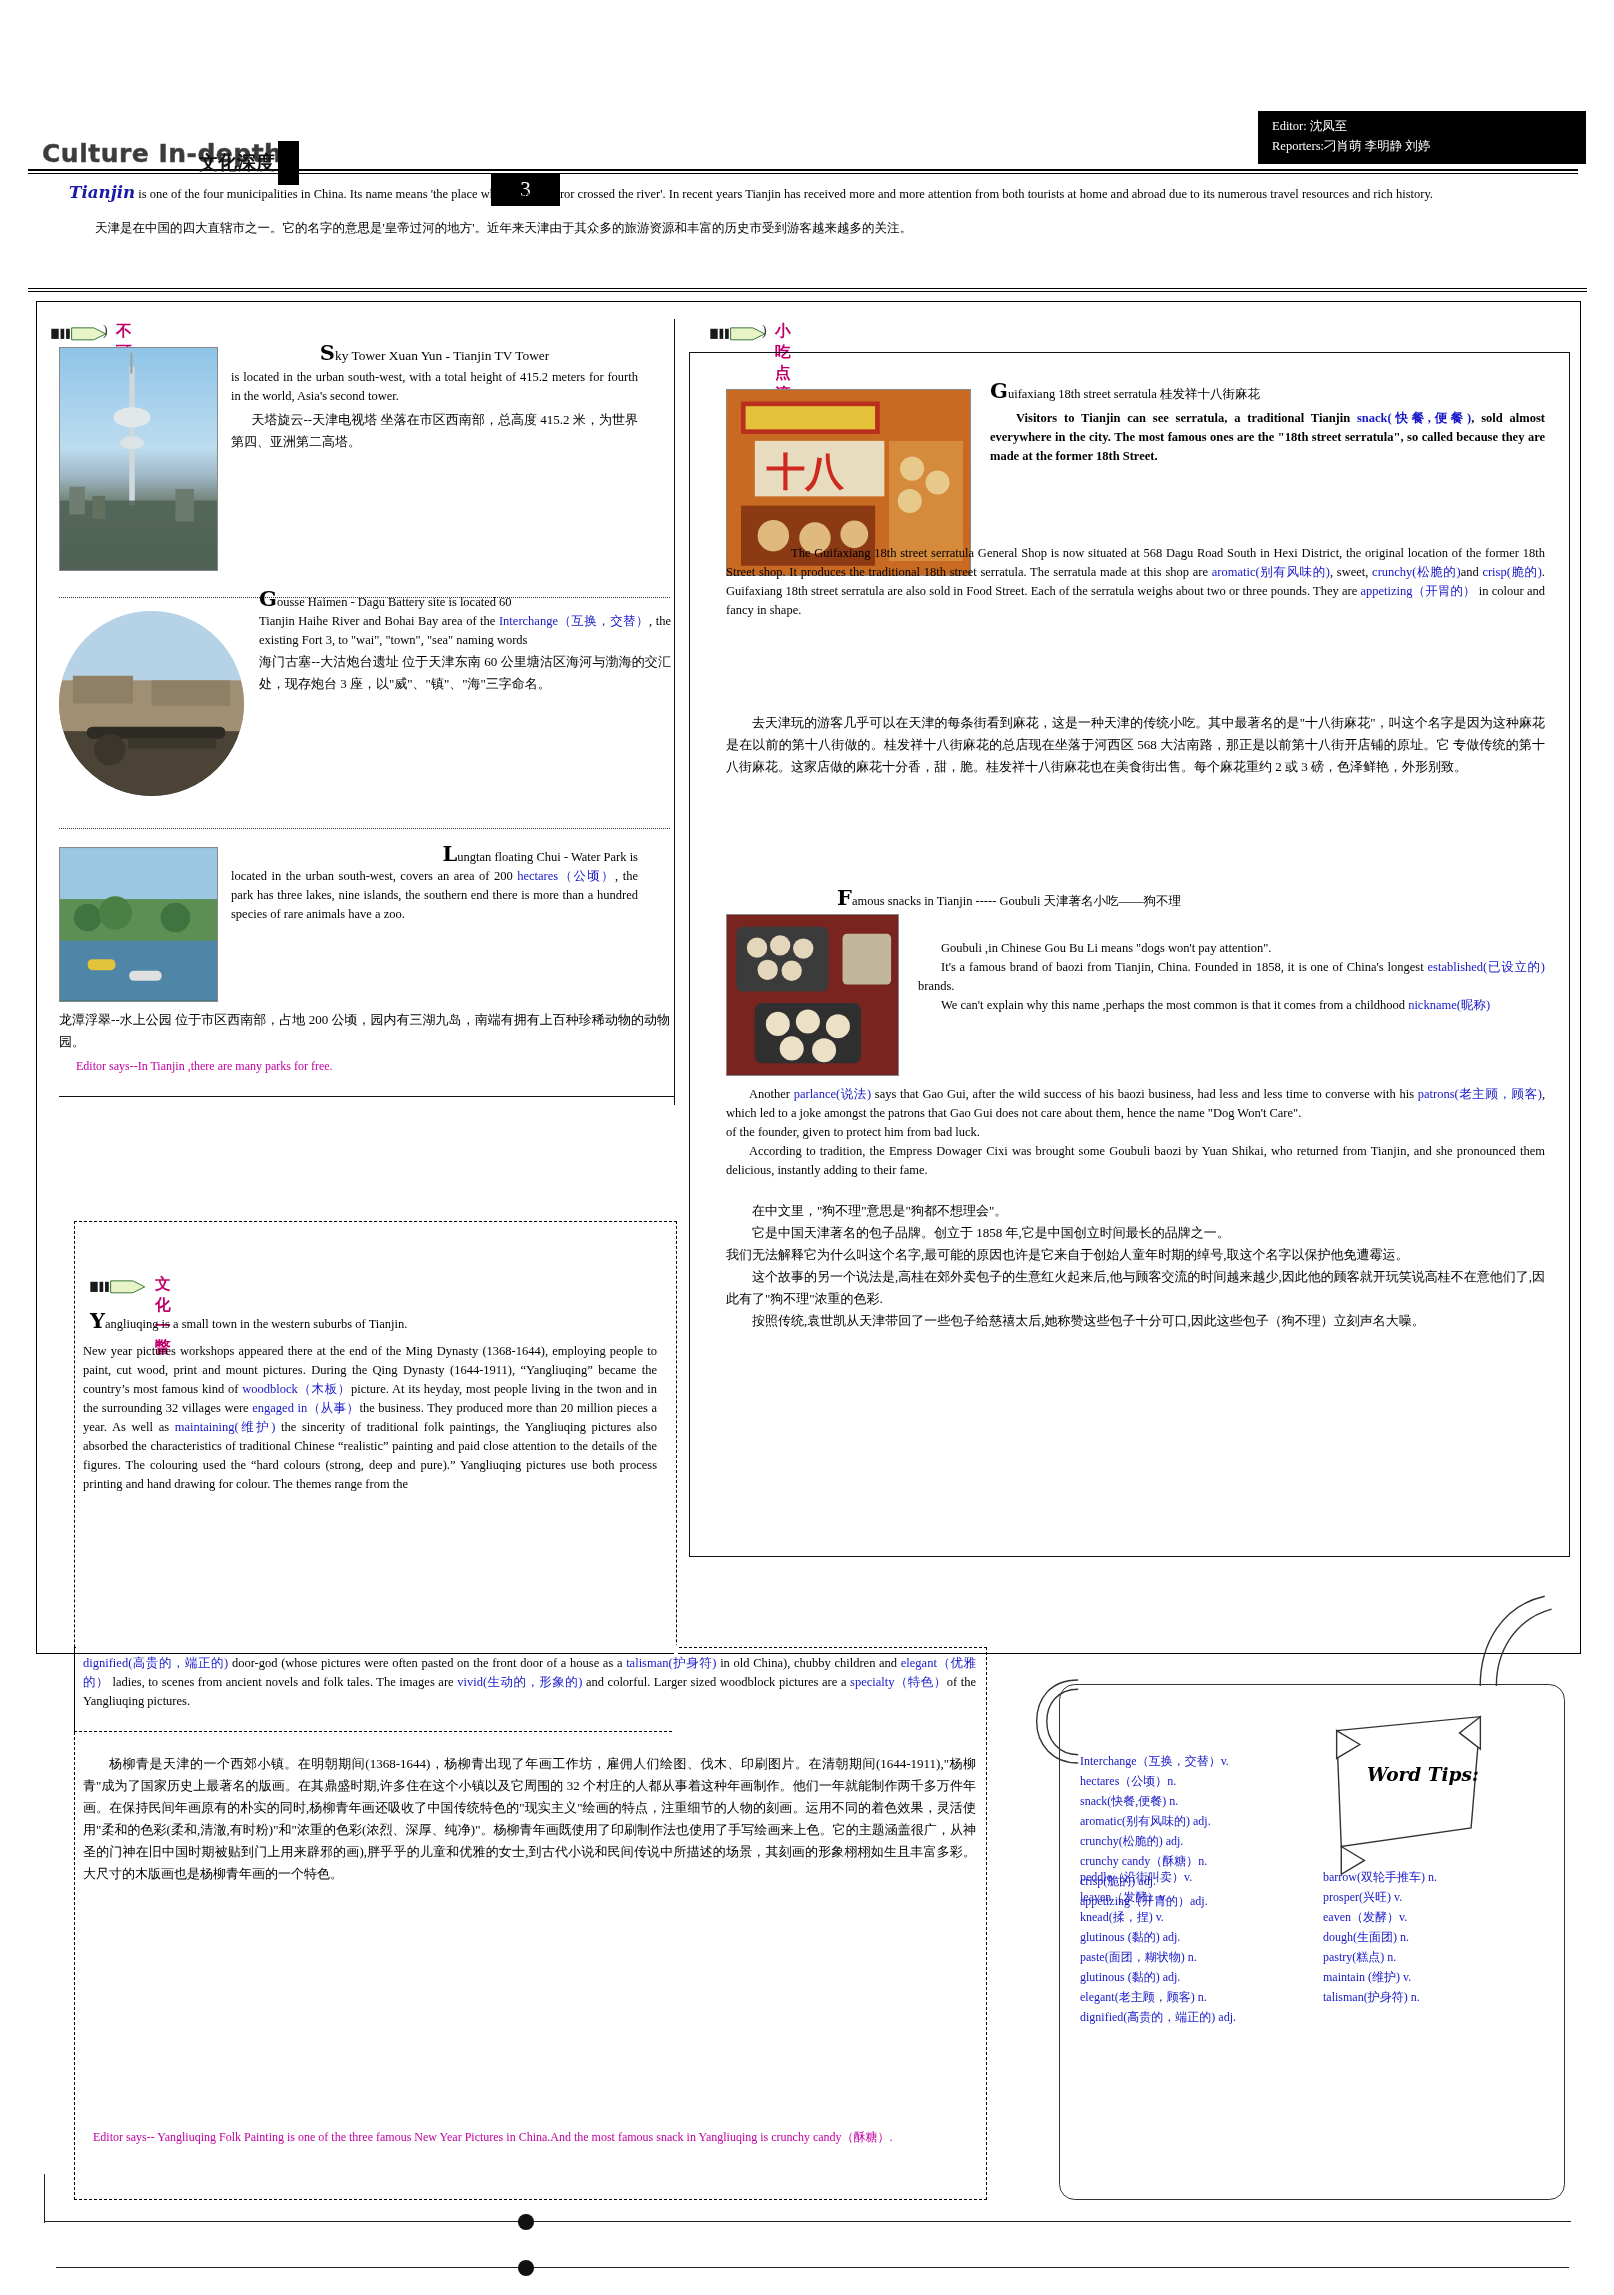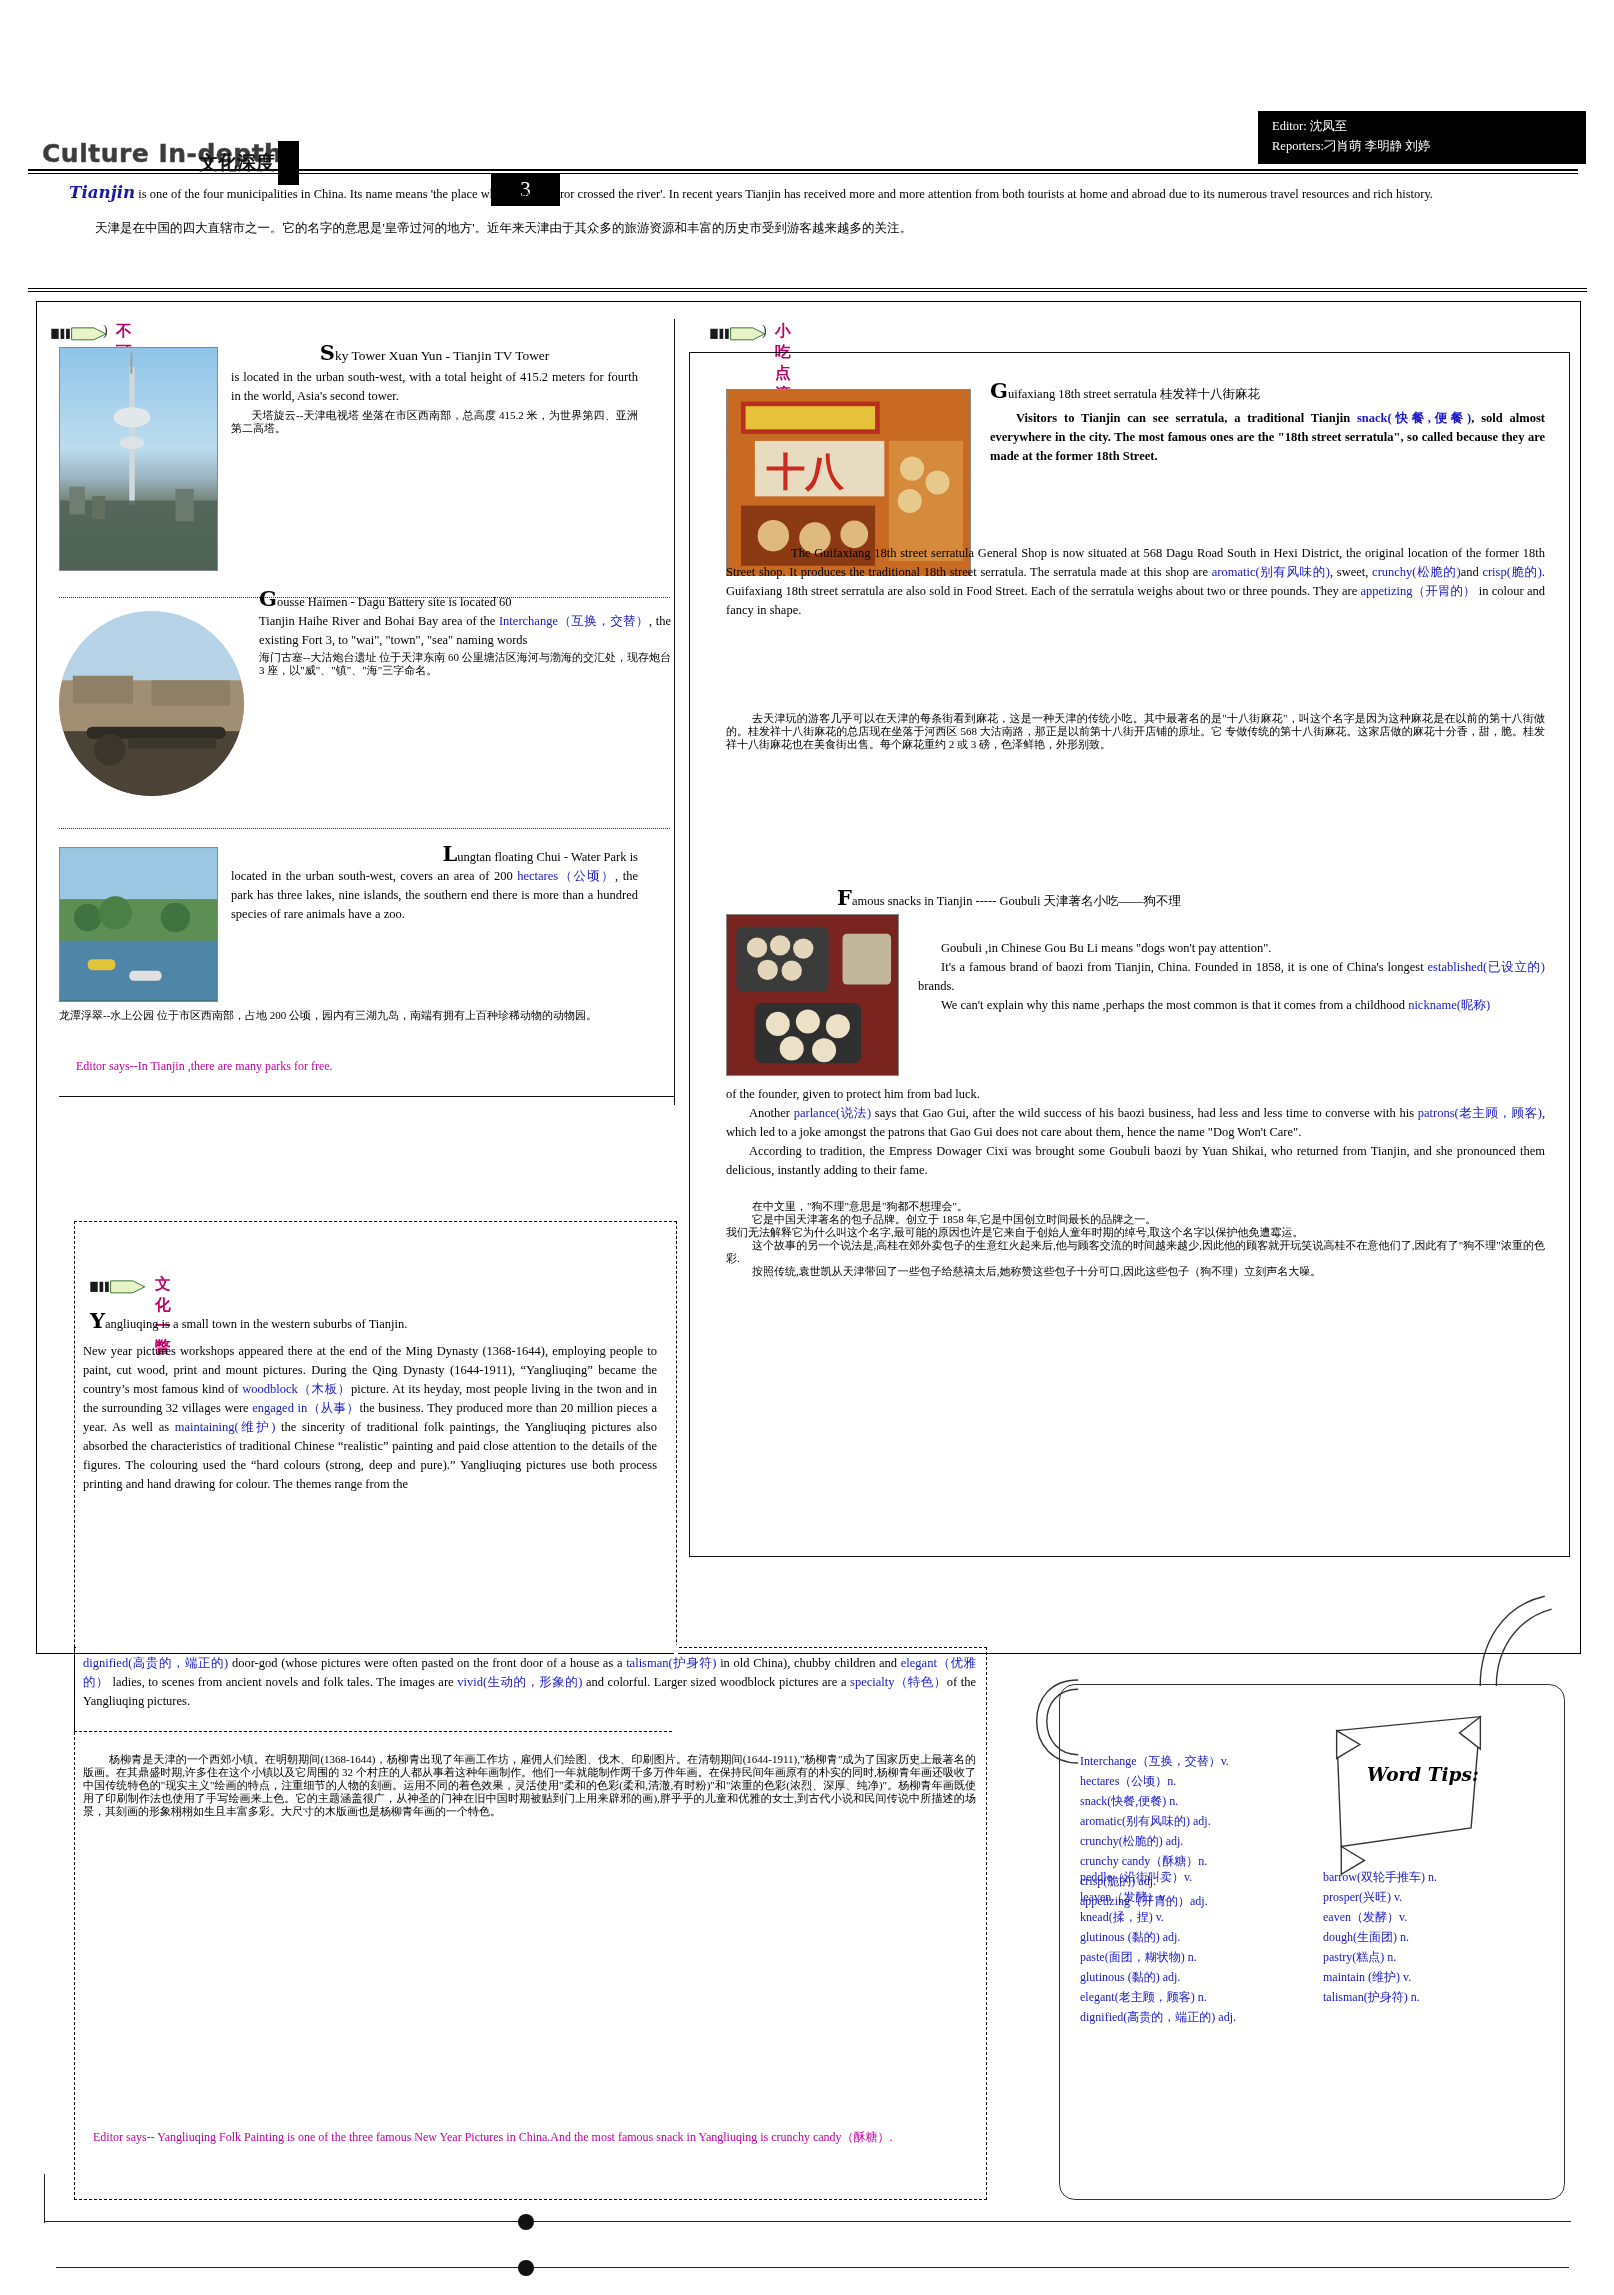--- a/index.html
+++ b/index.html
@@ -99,7 +99,7 @@
   .img{ position:absolute; border:0.5px solid #888; overflow:hidden; }
 
   .body-en{ font-size:12.5px; line-height:19px; text-align:justify; }
-  .body-cn{ font-size:11px; line-height:13px; text-align:justify; }
+  .body-cn{ font-size:13px; line-height:22px; text-align:justify; }
   .dropcap{
     font-family:"DejaVu Serif", serif; font-weight:bold;
     font-size:21px; line-height:14px;

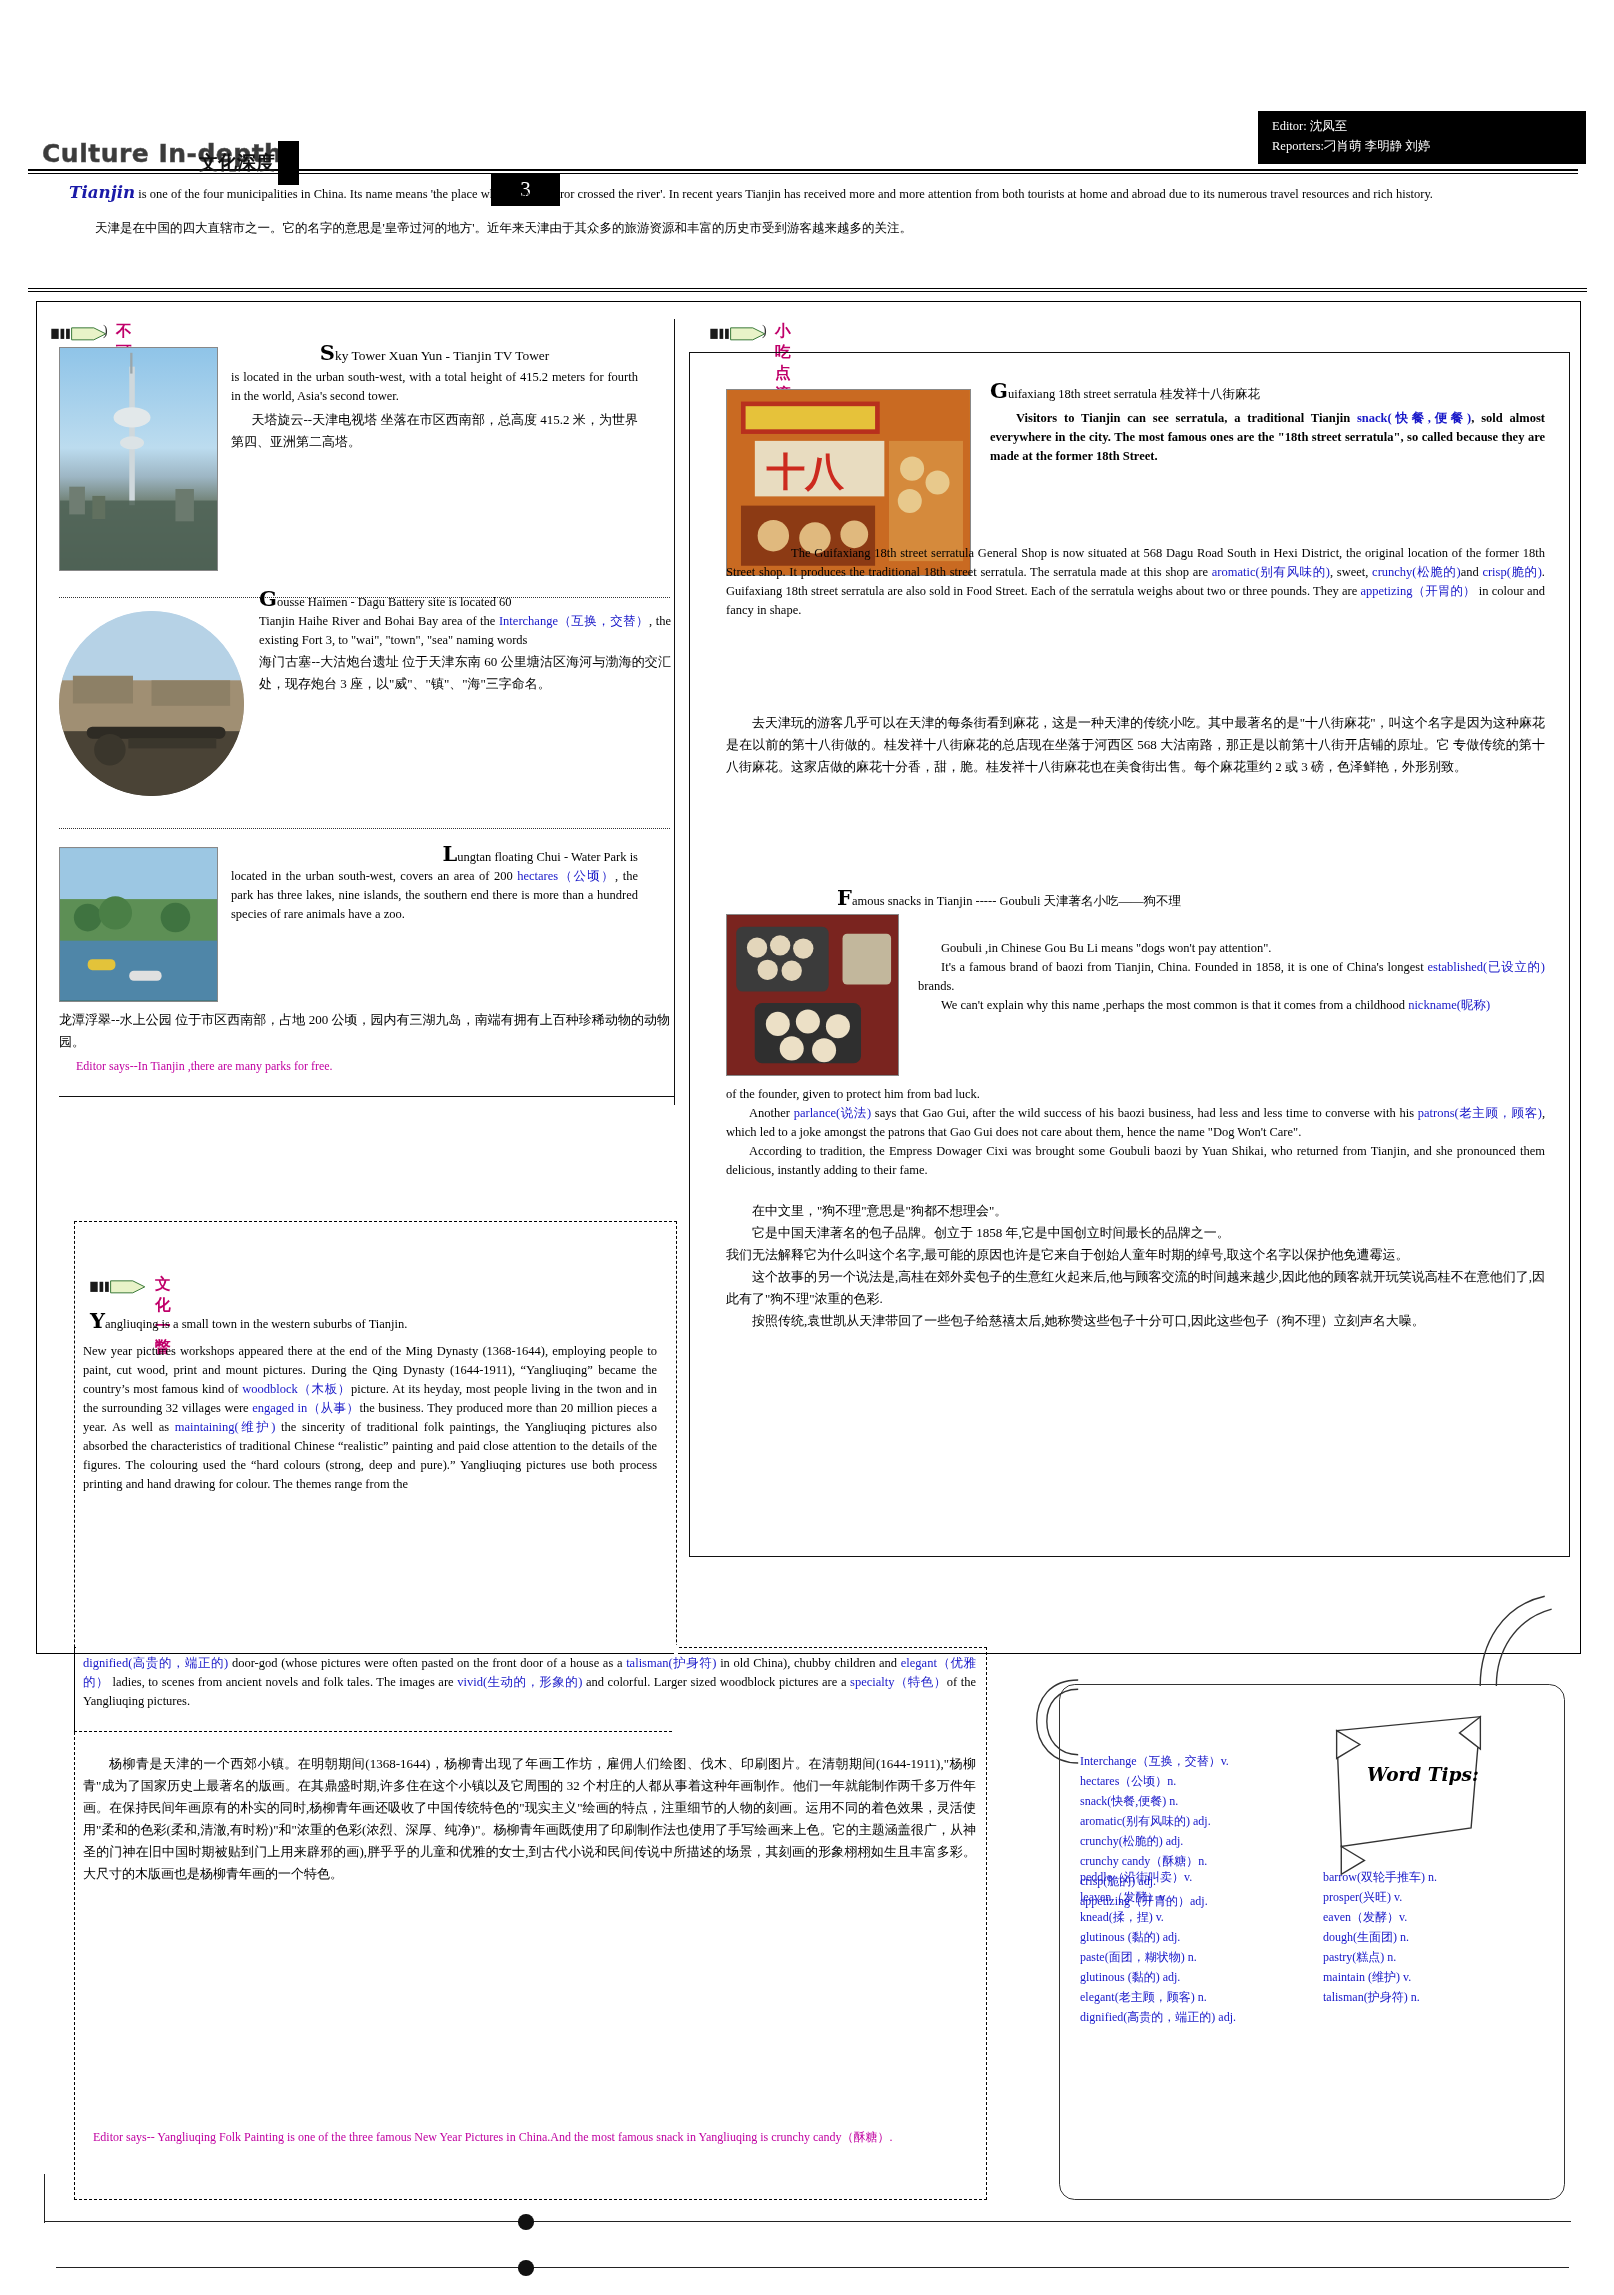--- a/index.html
+++ b/index.html
@@ -402,8 +402,8 @@
   </div>
 
   <div style="position:absolute; left:726px; top:1085px; width:819px;" class="body-en">
+    <div style="text-indent:23px;"><span>Another </span><span class="kw">parlance(说法)</span><span> says that Gao Gui, after the wild success of his baozi business, had less and less time to converse with his </span><span class="kw">patrons(老主顾，顾客)</span><span>, which led to a joke amongst the patrons that Gao Gui does not care about them, hence the name "Dog Won't Care".</span></div>
     <div> of the founder, given to protect him from bad luck.</div>
-    <div style="text-indent:23px;"><span>Another </span><span class="kw">parlance(说法)</span><span> says that Gao Gui, after the wild success of his baozi business, had less and less time to converse with his </span><span class="kw">patrons(老主顾，顾客)</span><span>, which led to a joke amongst the patrons that Gao Gui does not care about them, hence the name "Dog Won't Care".</span></div>
     <div style="text-indent:23px;">According to tradition, the Empress Dowager Cixi was brought some Goubuli baozi by Yuan Shikai, who returned from Tianjin, and she pronounced them delicious, instantly adding to their fame.</div>
   </div>
 

